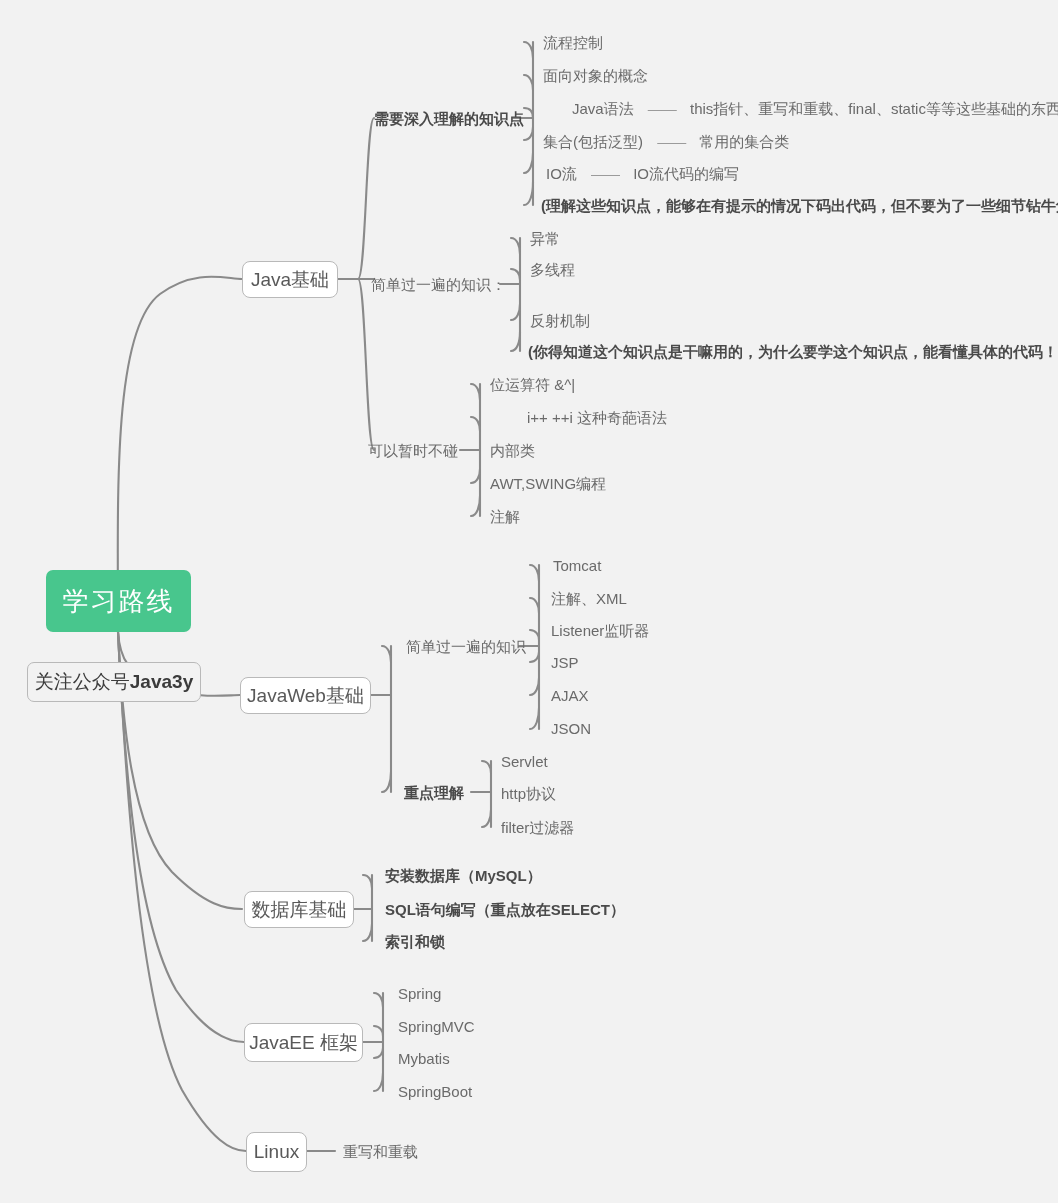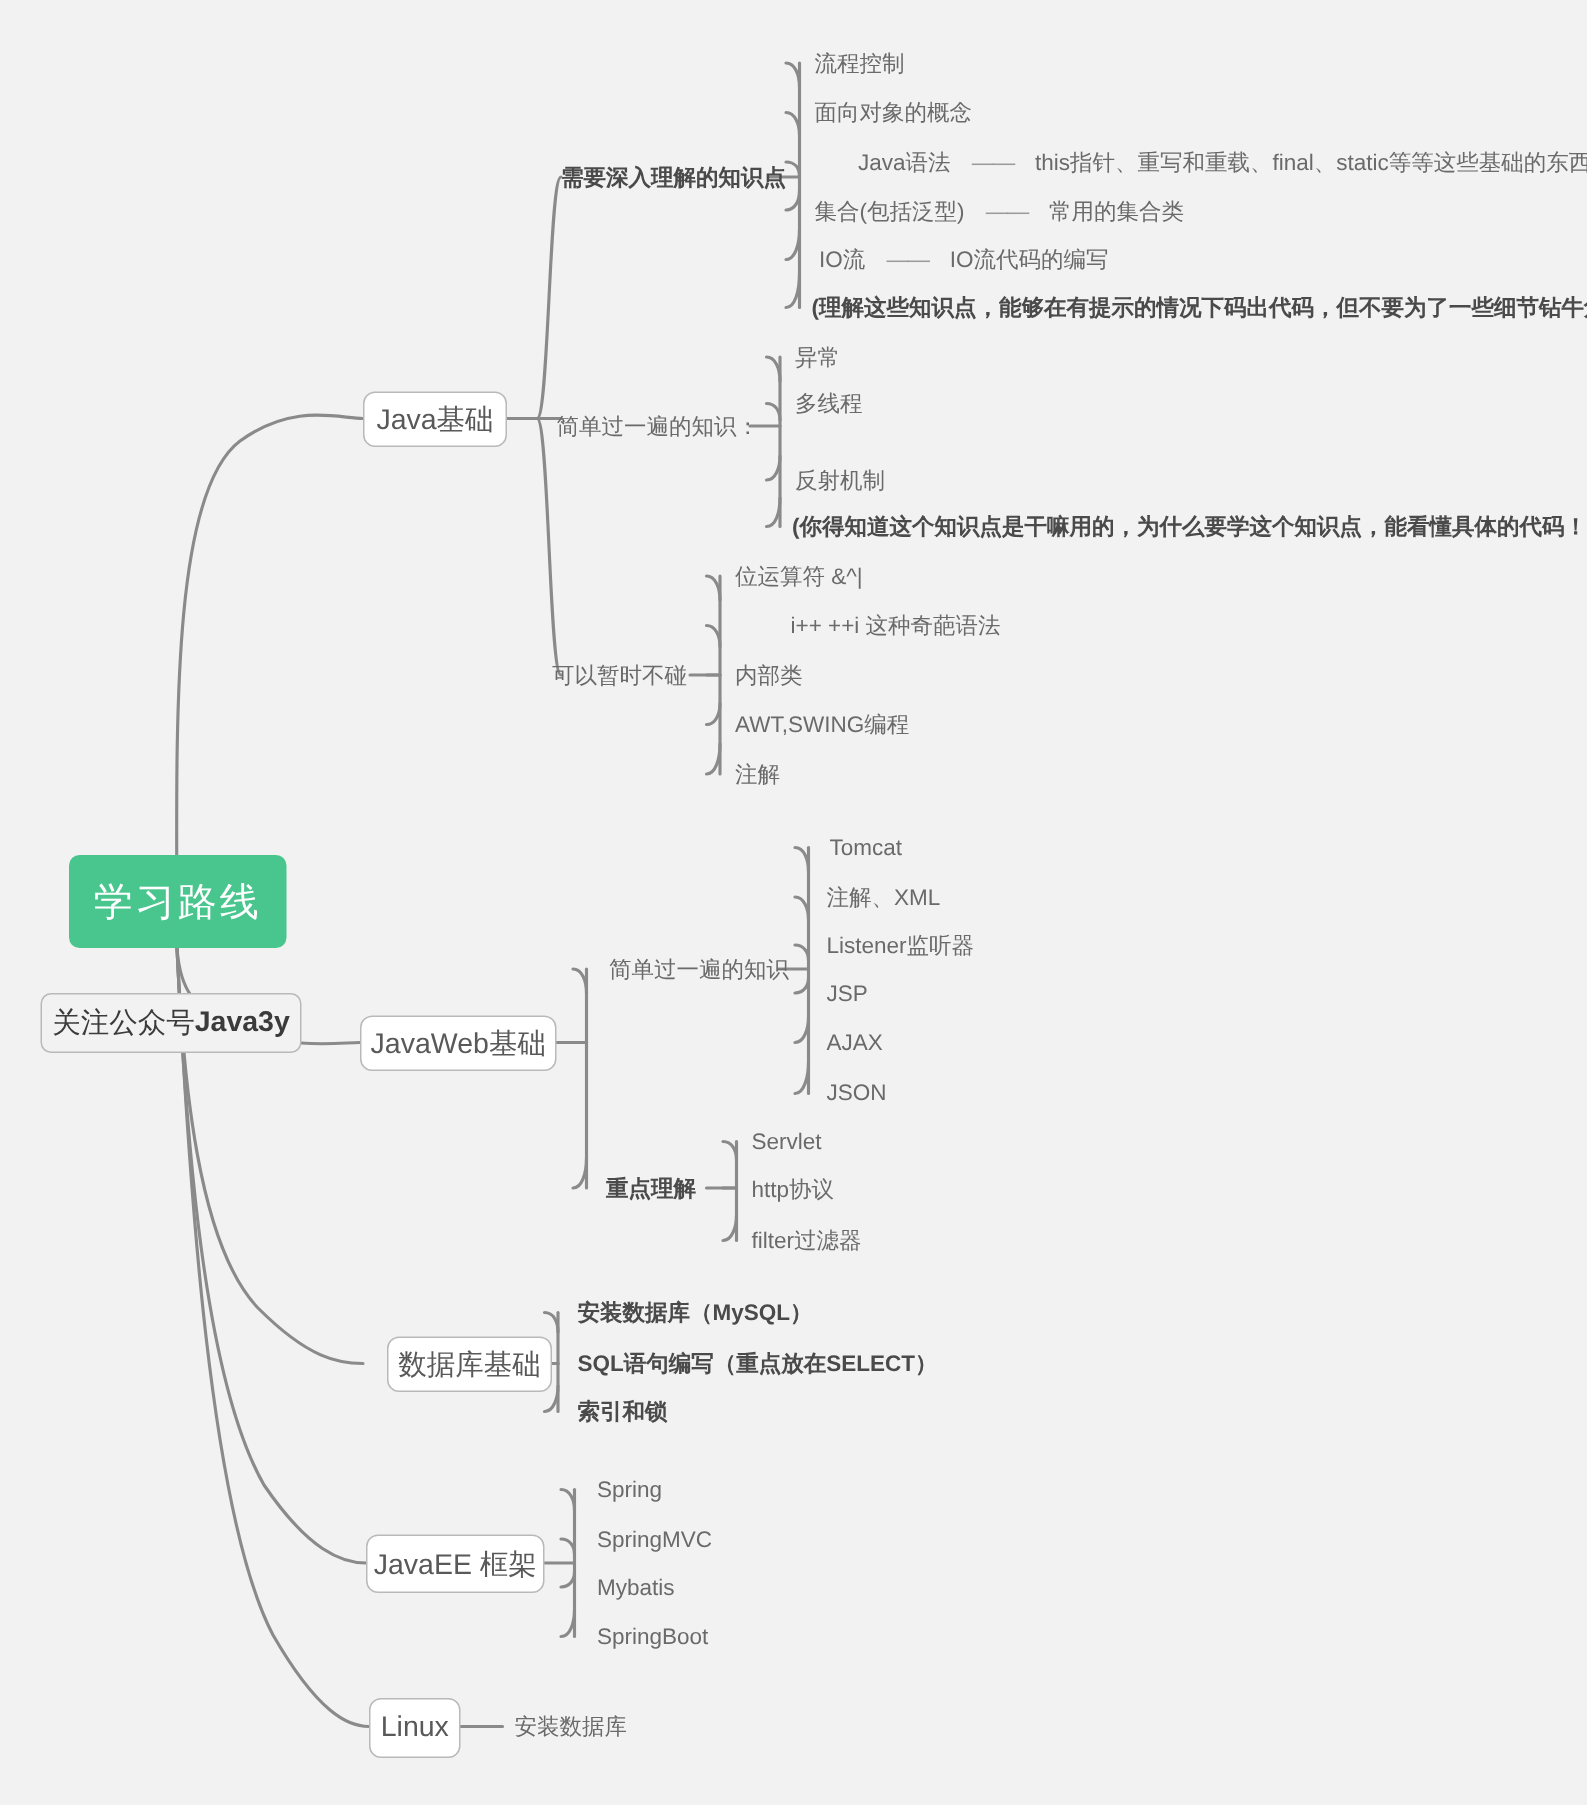--- a/index.html
+++ b/index.html
@@ -189,7 +189,7 @@
     <span>JavaWeb基础</span>
   </div>
 
-  <div class="node box-node" style="left:258px; top:891px; width:110px; height:37px;">
+  <div class="node box-node" style="left:244px; top:891px; width:110px; height:37px;">
     <span>数据库基础</span>
   </div>
 

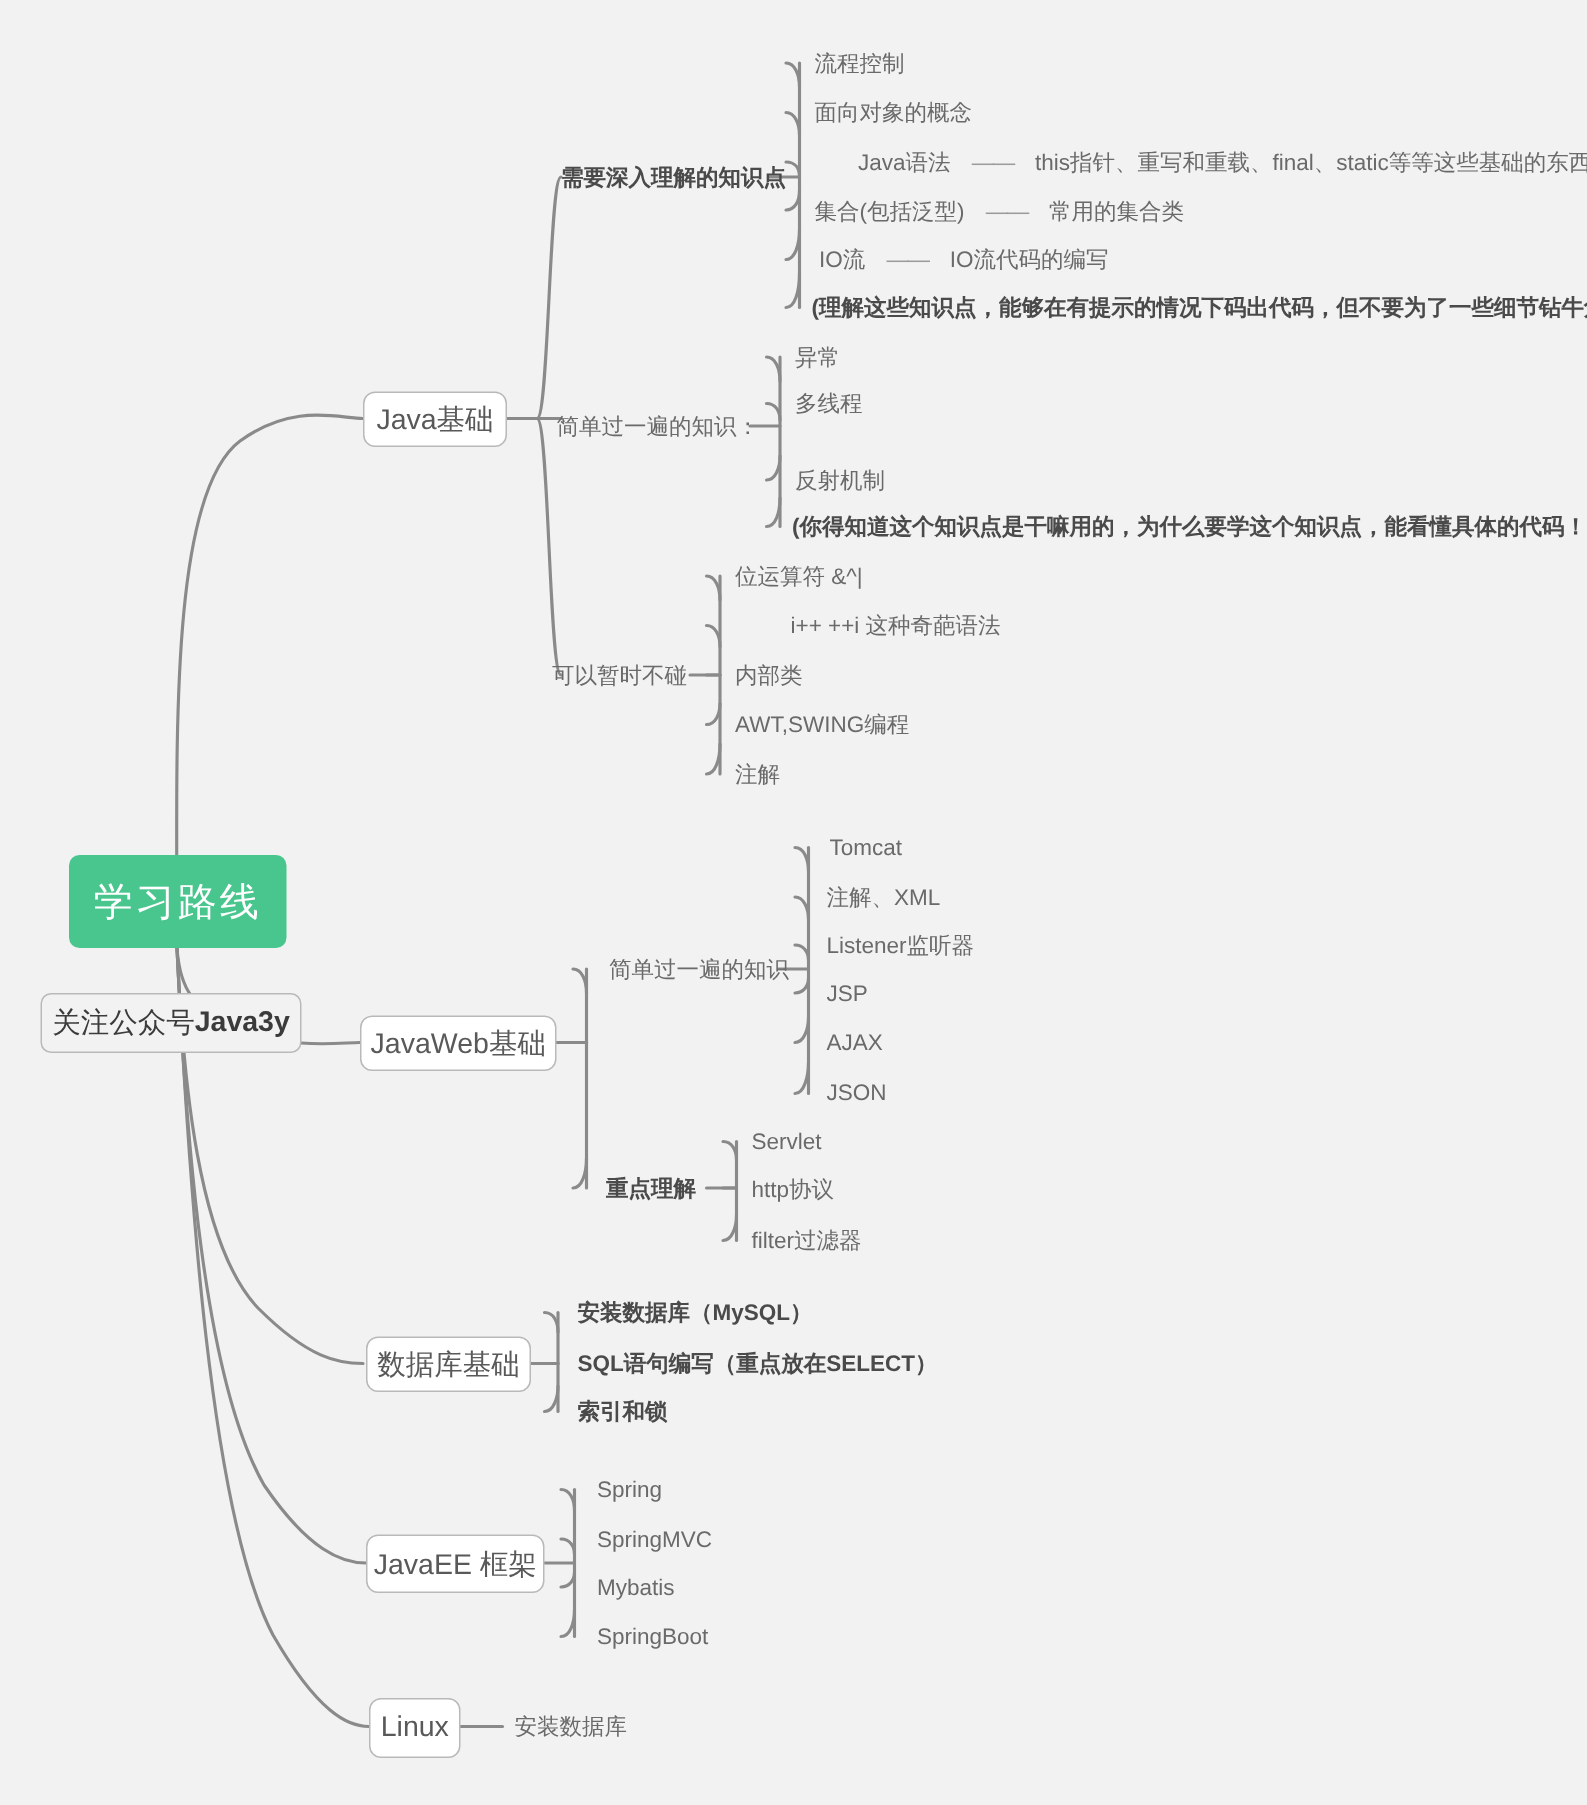--- a/index.html
+++ b/index.html
@@ -285,7 +285,7 @@
 
   <div class="text-node lvl2" style="left:398px; top:1084px;">SpringBoot</div>
 
-  <div class="text-node lvl2" style="left:343px; top:1144px;">安装数据库</div>
+  <div class="text-node lvl2" style="left:343px; top:1144px;">重写和重载</div>
 
 </div>
 

